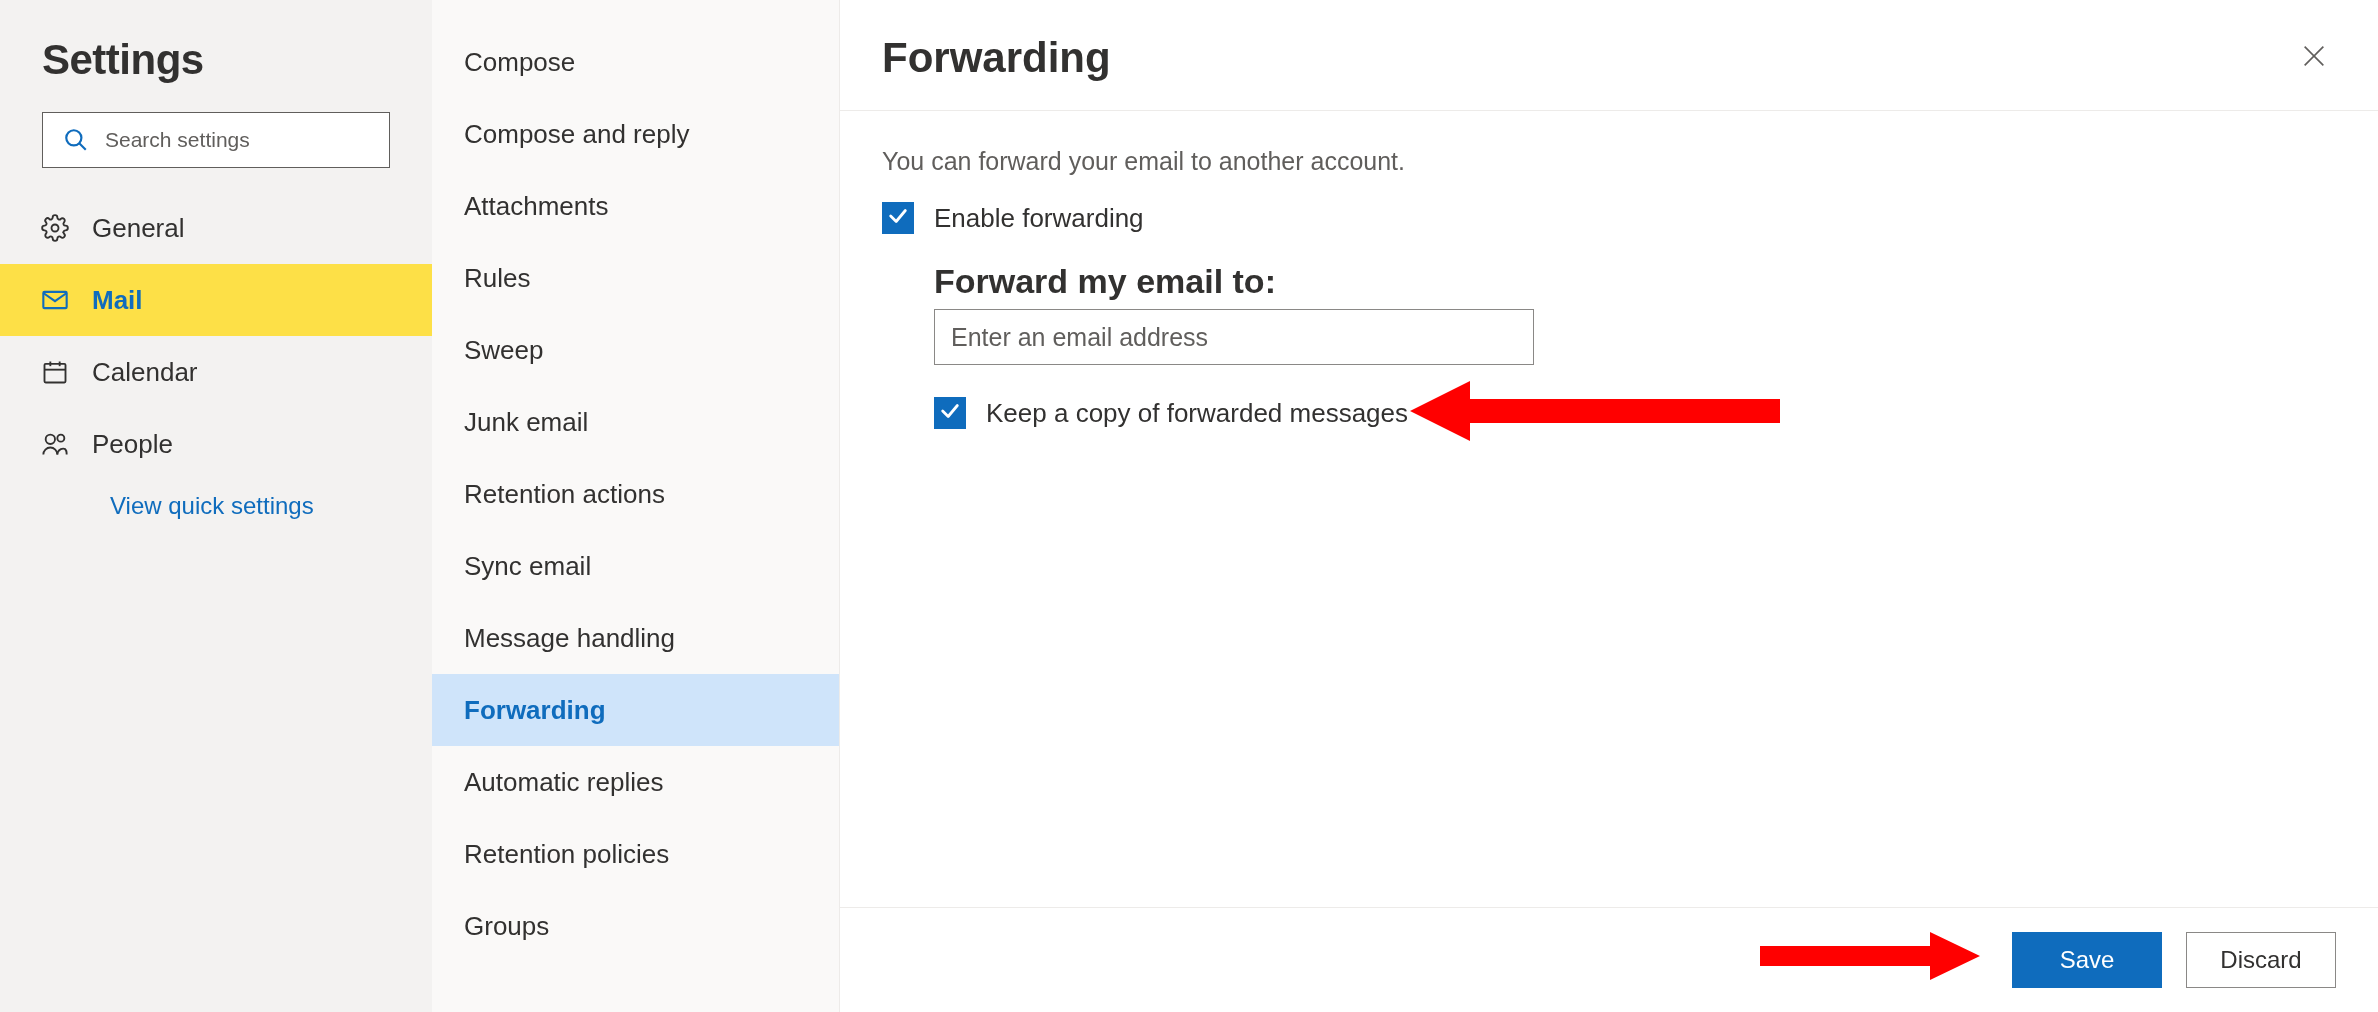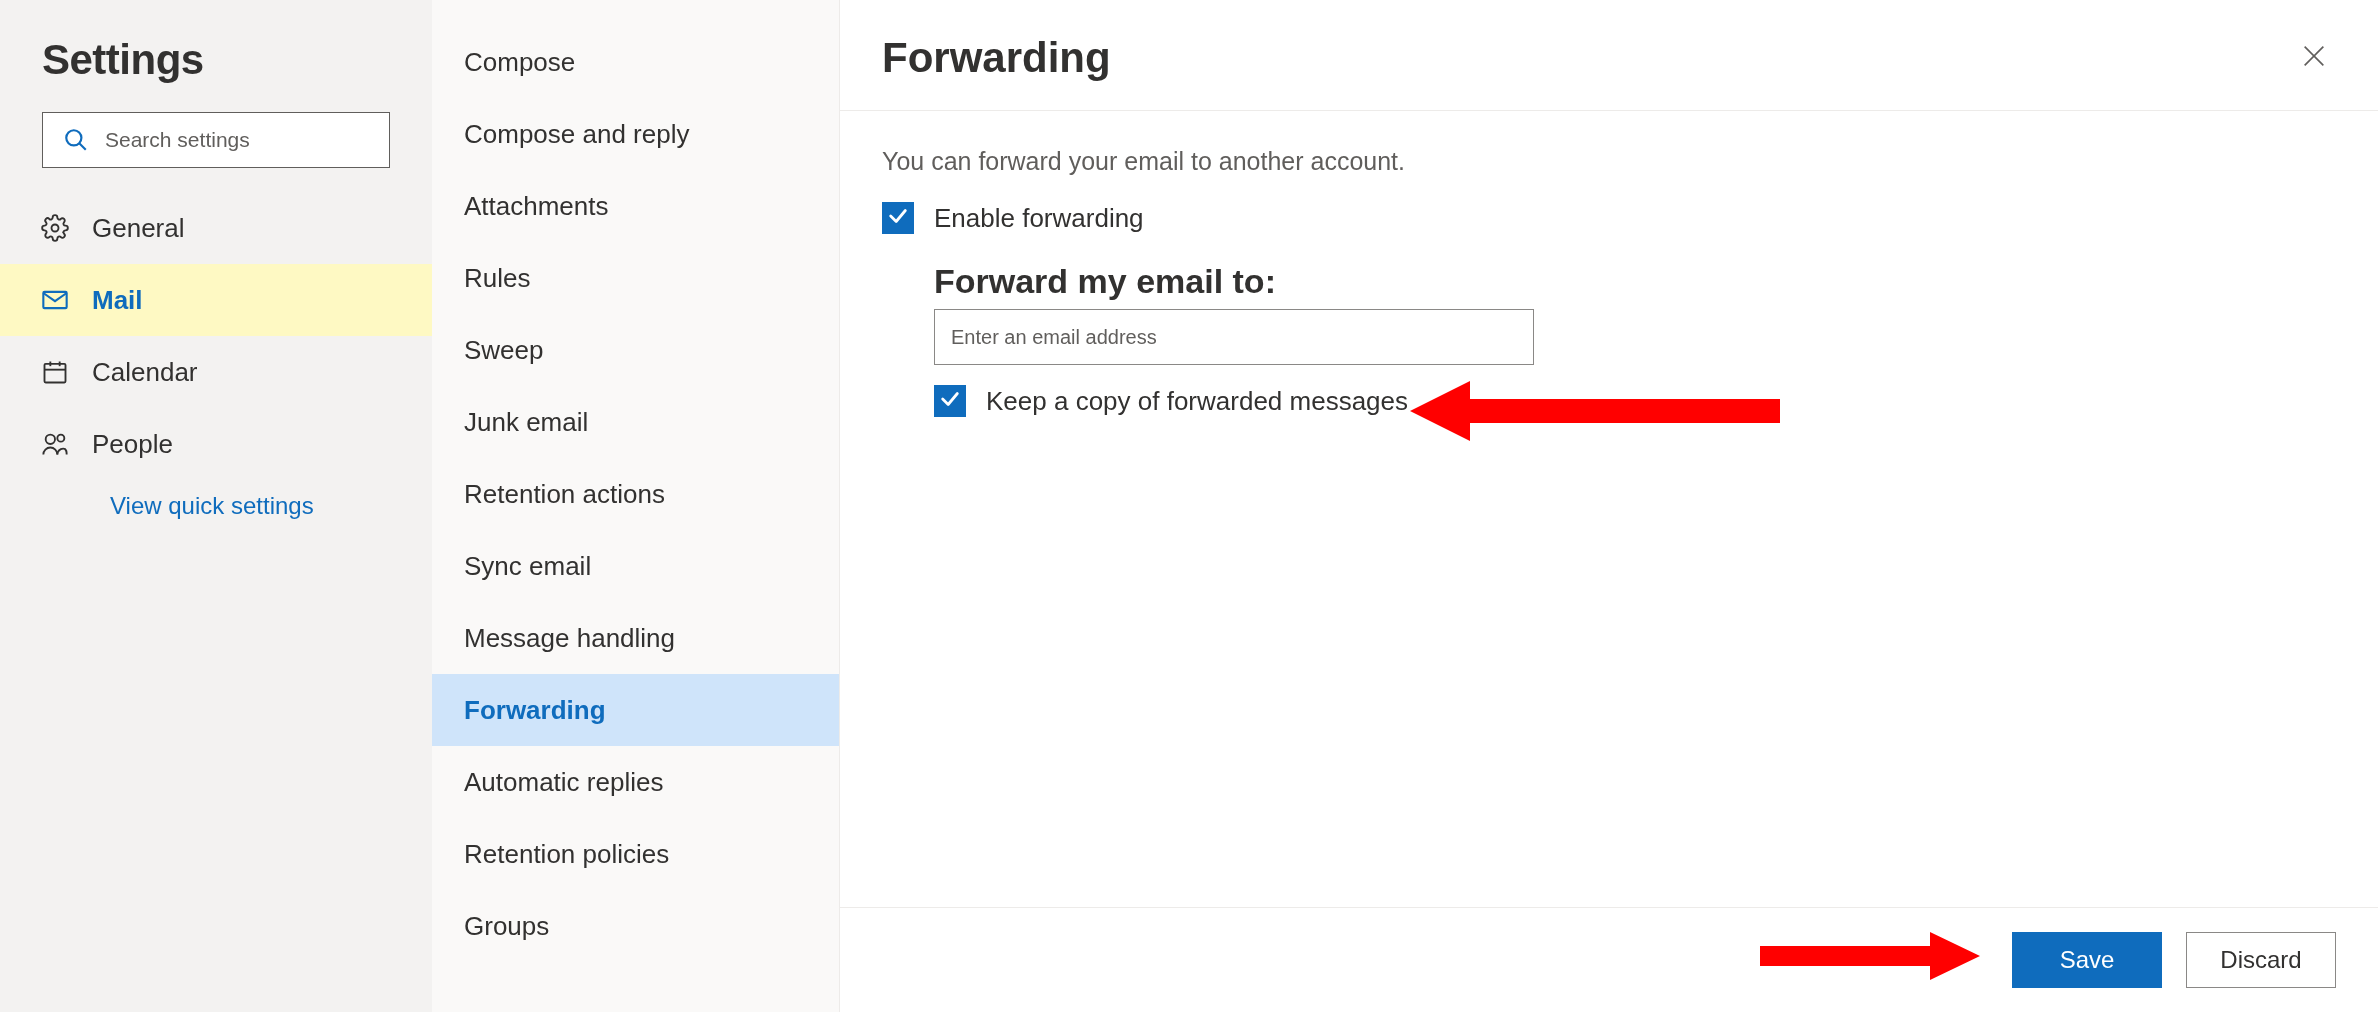--- a/index.html
+++ b/index.html
@@ -61,7 +61,7 @@
     cursor: pointer;
   }
   .nav-item.active {
-    background: #fef9c3;
+    background: #fde047;
     color: #0f6cbd;
     font-weight: 600;
   }

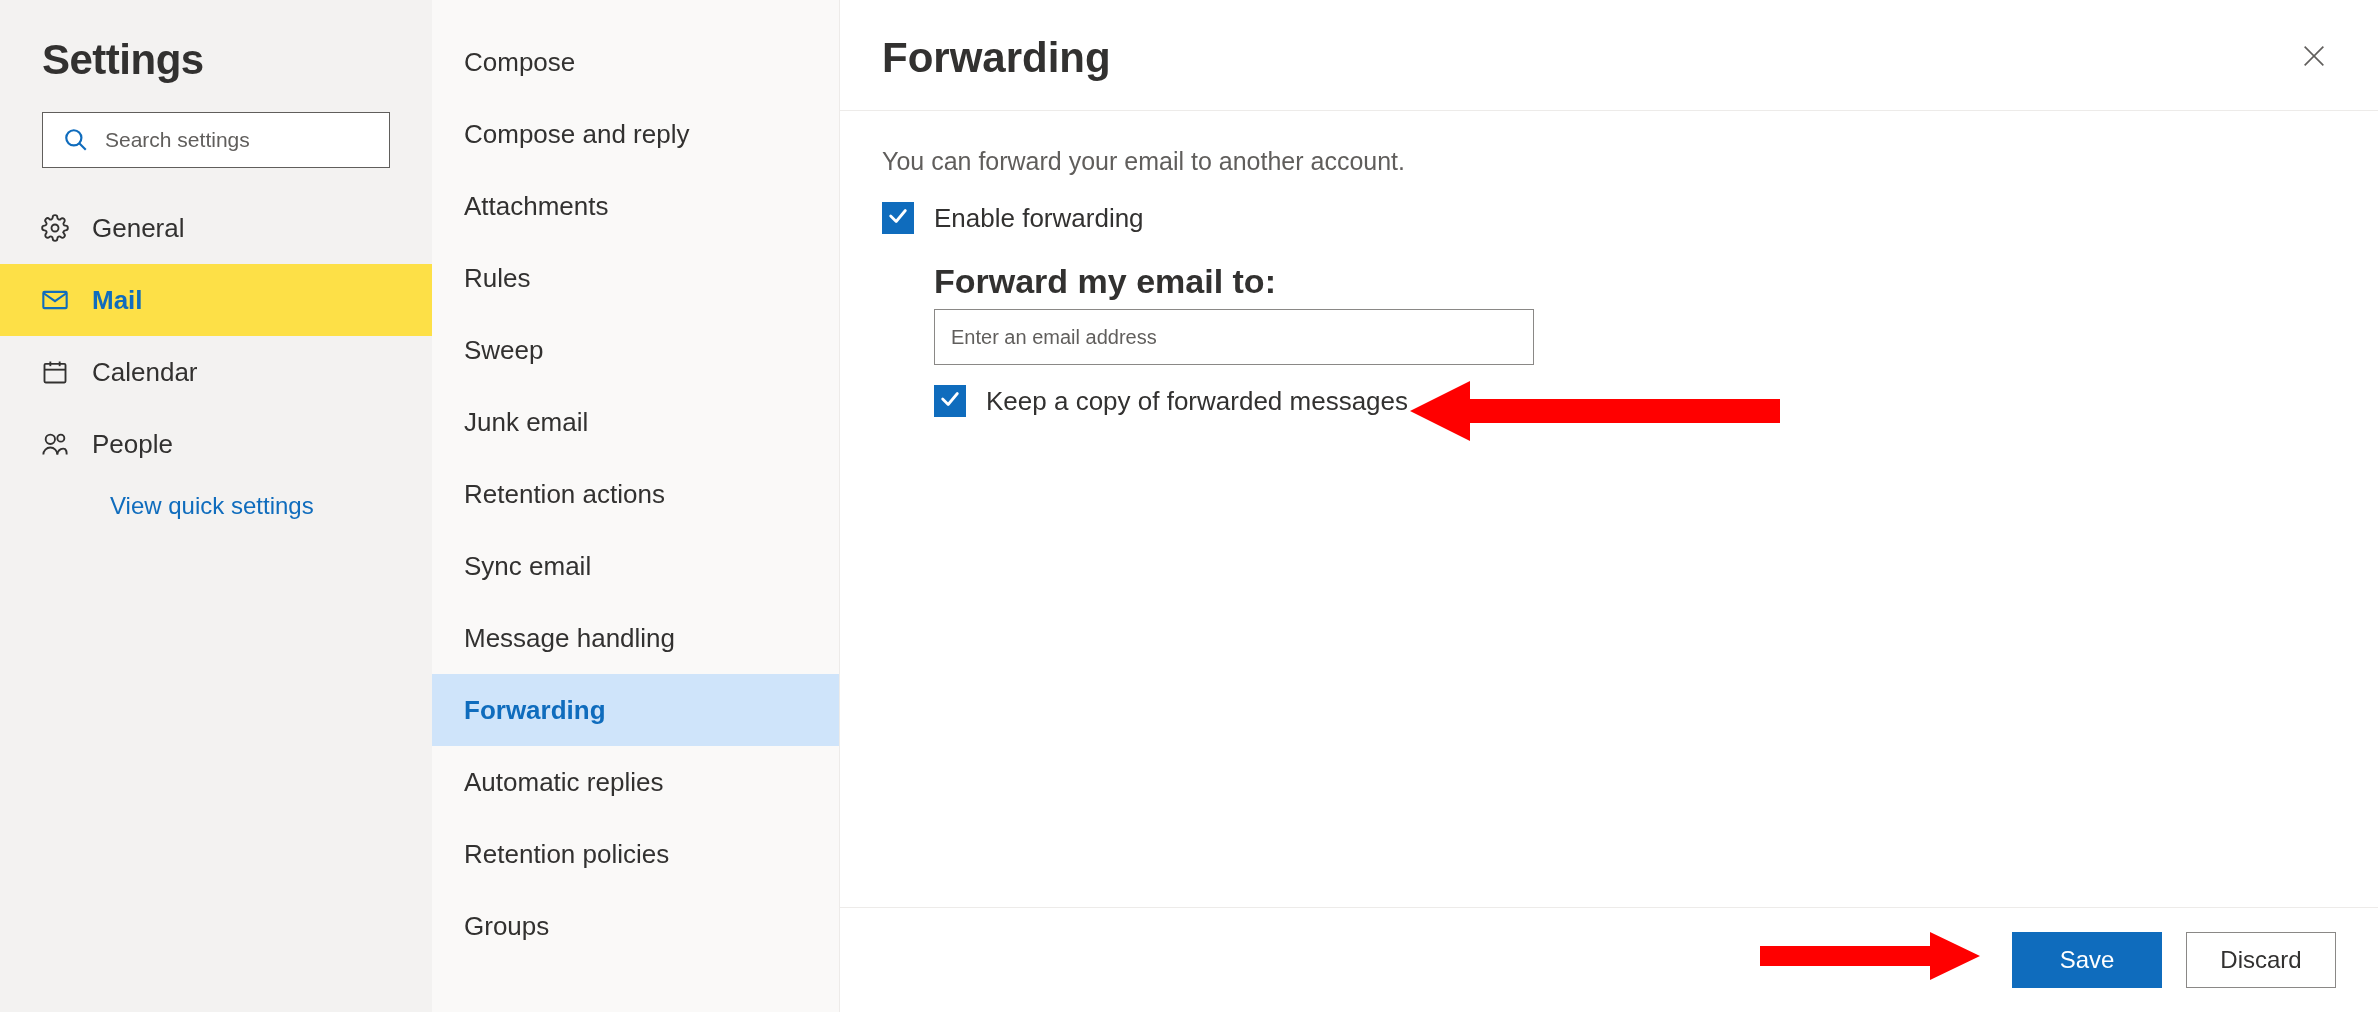--- a/index.html
+++ b/index.html
@@ -168,9 +168,9 @@
     height: 56px;
     border: 1px solid #8a8886;
     padding: 0 16px;
-    font-size: 20px;
+    font-size: 25px;
     outline: none;
-    margin-bottom: 20px;
+    margin-bottom: 32px;
     background:#fff;
   }
   .email-input::placeholder { color:#605e5c; }

